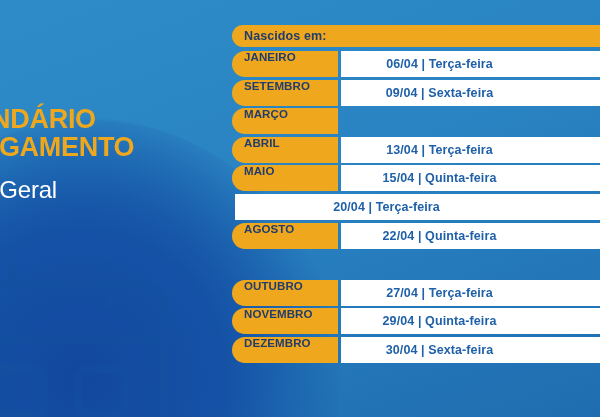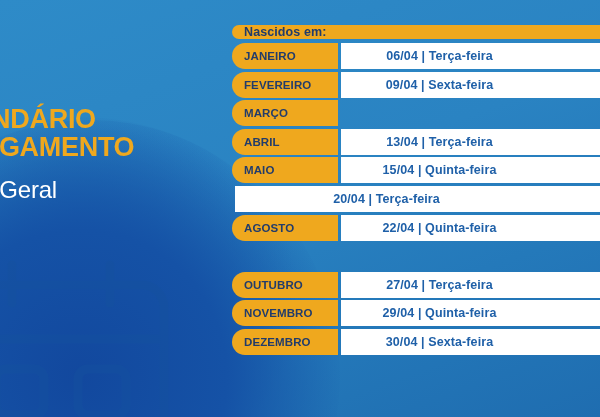--- a/index.html
+++ b/index.html
@@ -101,7 +101,7 @@
     right: 0;
   }
   .thead {
-    height: 14px;
+    height: 22px;
     background: #efa81e;
     border-radius: 13px 0 0 13px;
     display: flex;

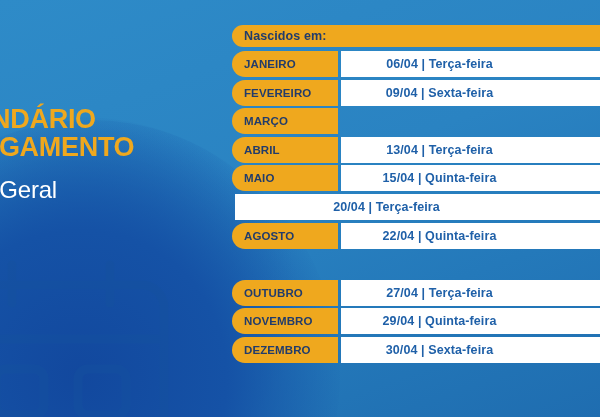--- a/index.html
+++ b/index.html
@@ -127,7 +127,6 @@
     background: #efa81e;
     border-radius: 13px 0 0 13px;
     display: flex;
-    align-items: center;
     padding-left: 12px;
     box-sizing: border-box;
   }

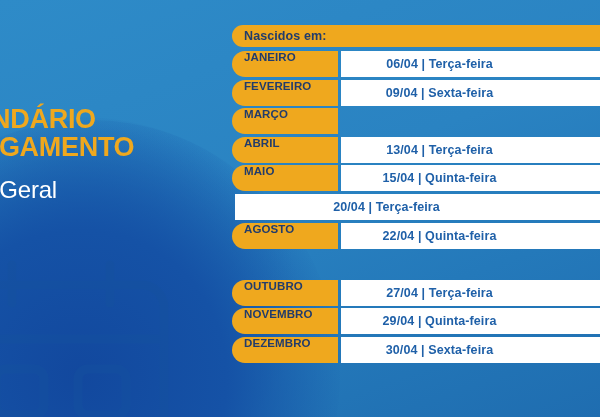--- a/index.html
+++ b/index.html
@@ -204,7 +204,7 @@
   </div>
         <div class="trow">
     <div class="cell-month">
-      <span>FEVEREIRO</span>
+      <span>SETEMBRO</span>
     </div>
     <div class="cell-gap"></div>
     <div class="cell-date">

